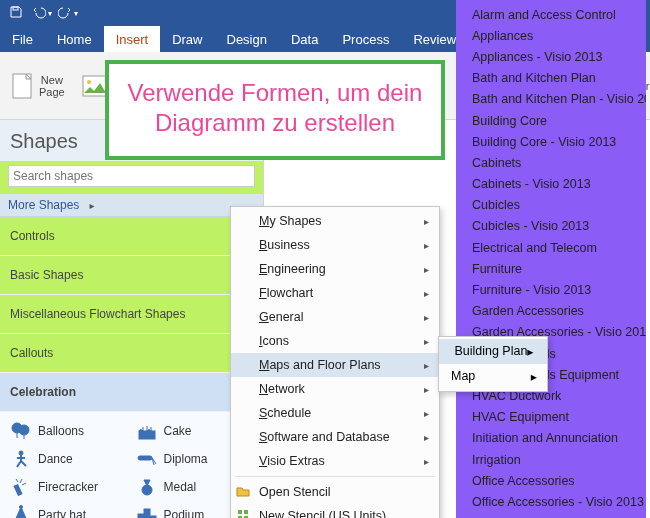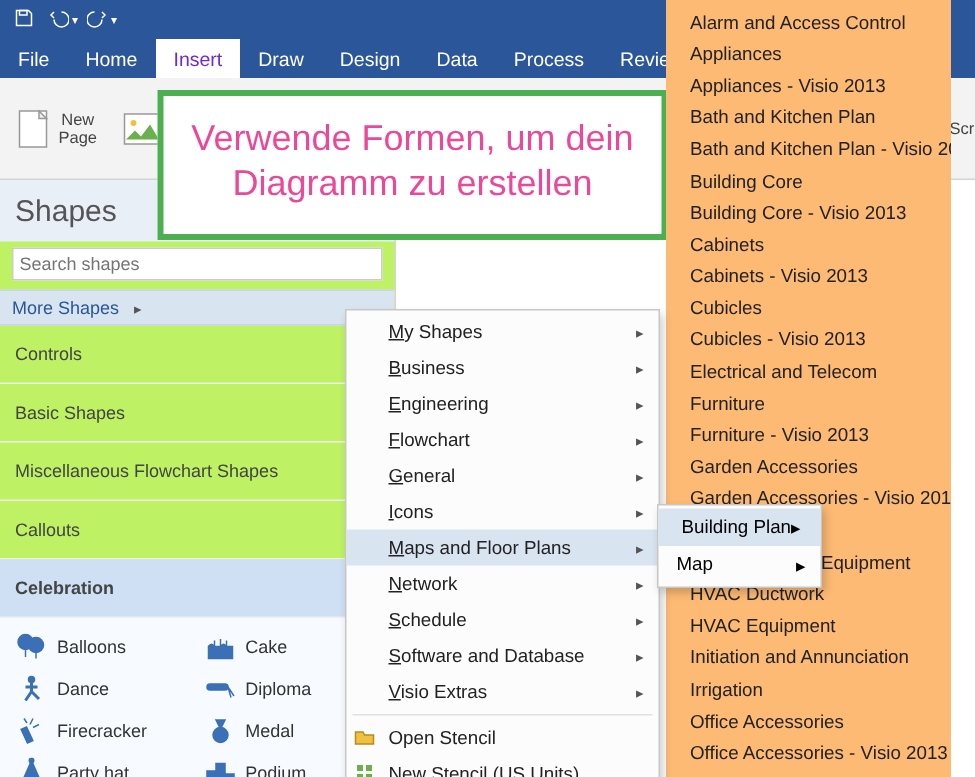--- a/index.html
+++ b/index.html
@@ -37,7 +37,7 @@
   .sub-menu { position: absolute; left: 438px; top: 336px; width: 110px; background: #fcfcfc; border: 1px solid #c7c7c7; box-shadow: 2px 3px 6px rgba(0,0,0,0.2); z-index: 21; padding: 2px 0; font-size: 12.5px;}
   .sub-item { padding: 5px 10px 5px 12px; display: flex; justify-content: space-between; }
   .sub-item.hover { background: #d9e4f1; justify-content: center; }
-  .right-panel { position: absolute; right: 16px; top: 0; width: 190px; height: 518px; background: #fdba74; padding: 4px 6px 4px 16px; font-size: 12.5px; color: #222; overflow: hidden; z-index:11;}
+  .right-panel { position: absolute; right: 4px; top: 0; width: 190px; height: 518px; background: #8b5cf6; padding: 4px 6px 4px 16px; font-size: 12.5px; color: #222; overflow: hidden; z-index:11;}
   .right-panel .rp-item { padding: 3.6px 0; white-space: nowrap; position: relative; }
   .right-panel .rp-item.checked::before { content: "✓"; position: absolute; left: -12px; color: #222; }
   .arrow-r::after { content: "▸"; font-size: 10px; color: #555; margin-left:4px;}

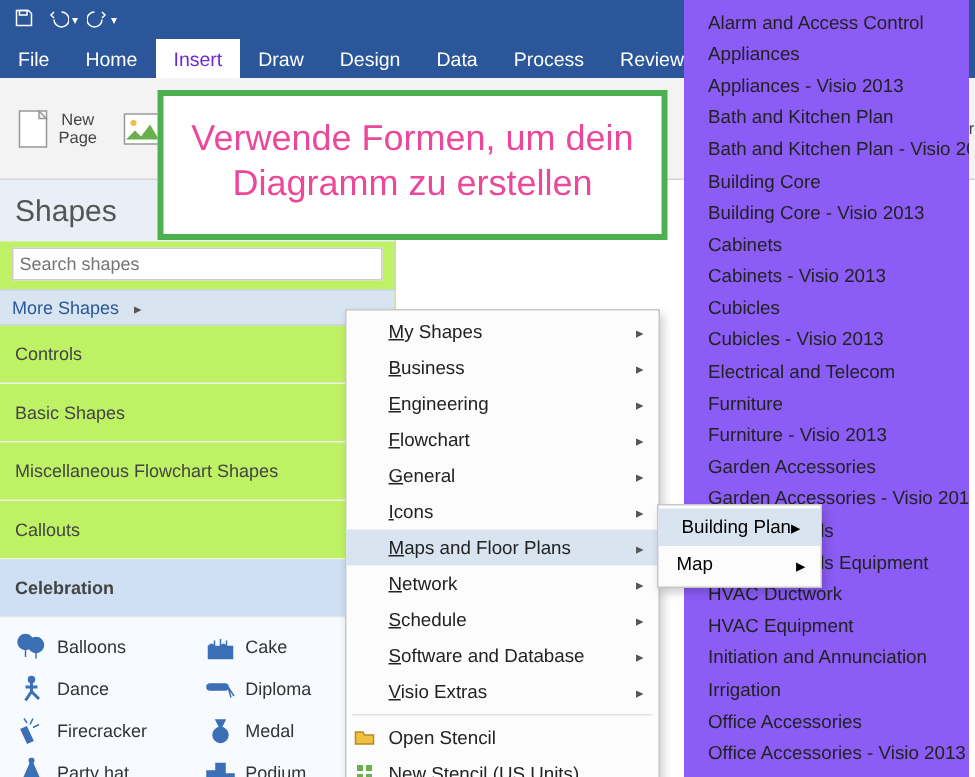--- a/index.html
+++ b/index.html
@@ -9,7 +9,7 @@
   .tb-btn svg { stroke: #fff; fill: none; }
   .tabs { background: #2b579a; display: flex; height: 28px; align-items: flex-end; }
   .tab { color: #fff; padding: 6px 12px 5px; font-size: 13px; cursor: pointer; }
-  .tab.active { background: #fff; color: #6d28d9; }
+  .tab.active { background: #fff; color: #c2410c; }
   .ribbon { background: #f3f3f3; height: 68px; border-bottom: 1px solid #d4d4d4; display: flex; align-items: center; padding: 4px 6px; gap: 10px; position: relative; }
   .rbtn { display: flex; flex-direction: row; align-items: center; gap: 2px; font-size: 11px; color: #444; padding: 2px 3px; }
   .rbtn .ic { width: 28px; height: 28px; display:flex; align-items:center; justify-content:center; }

